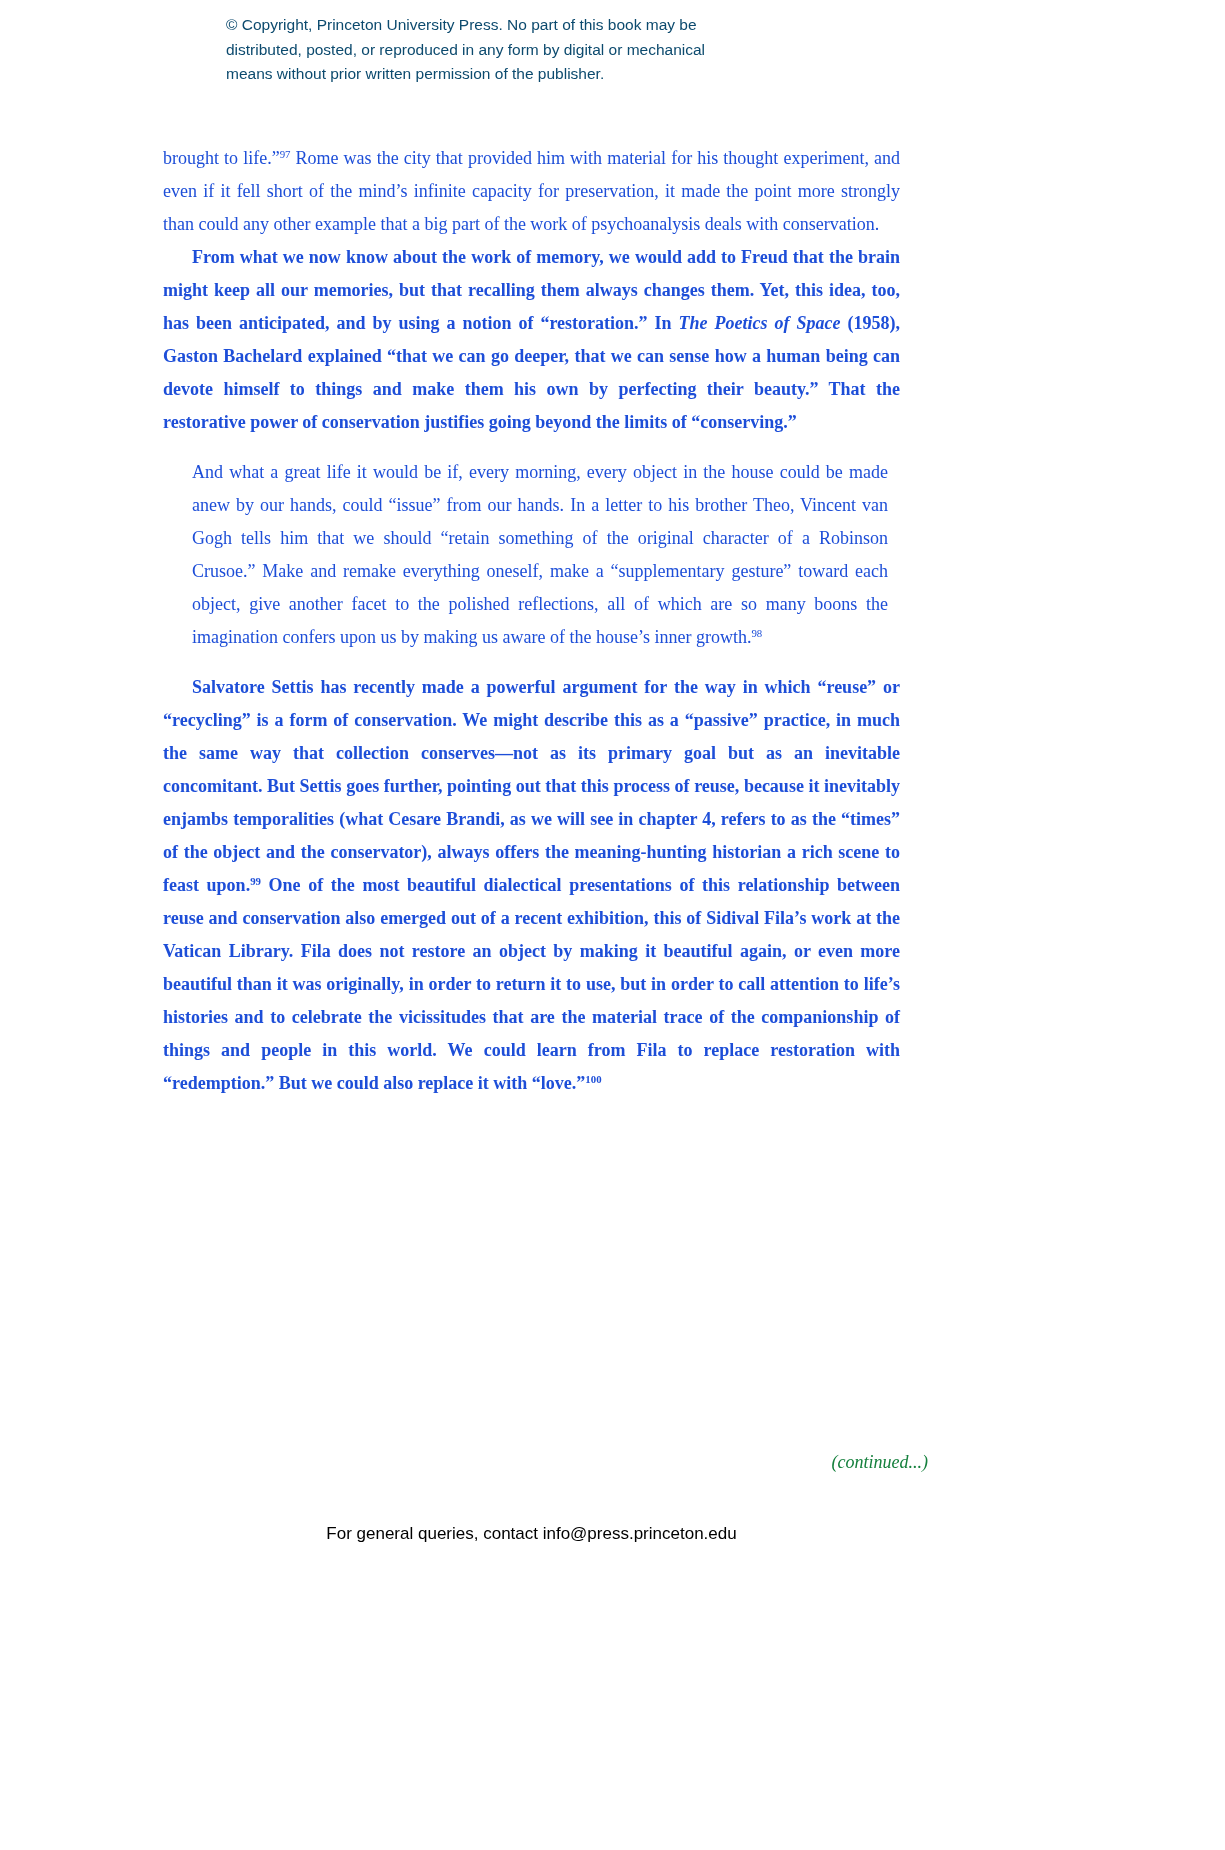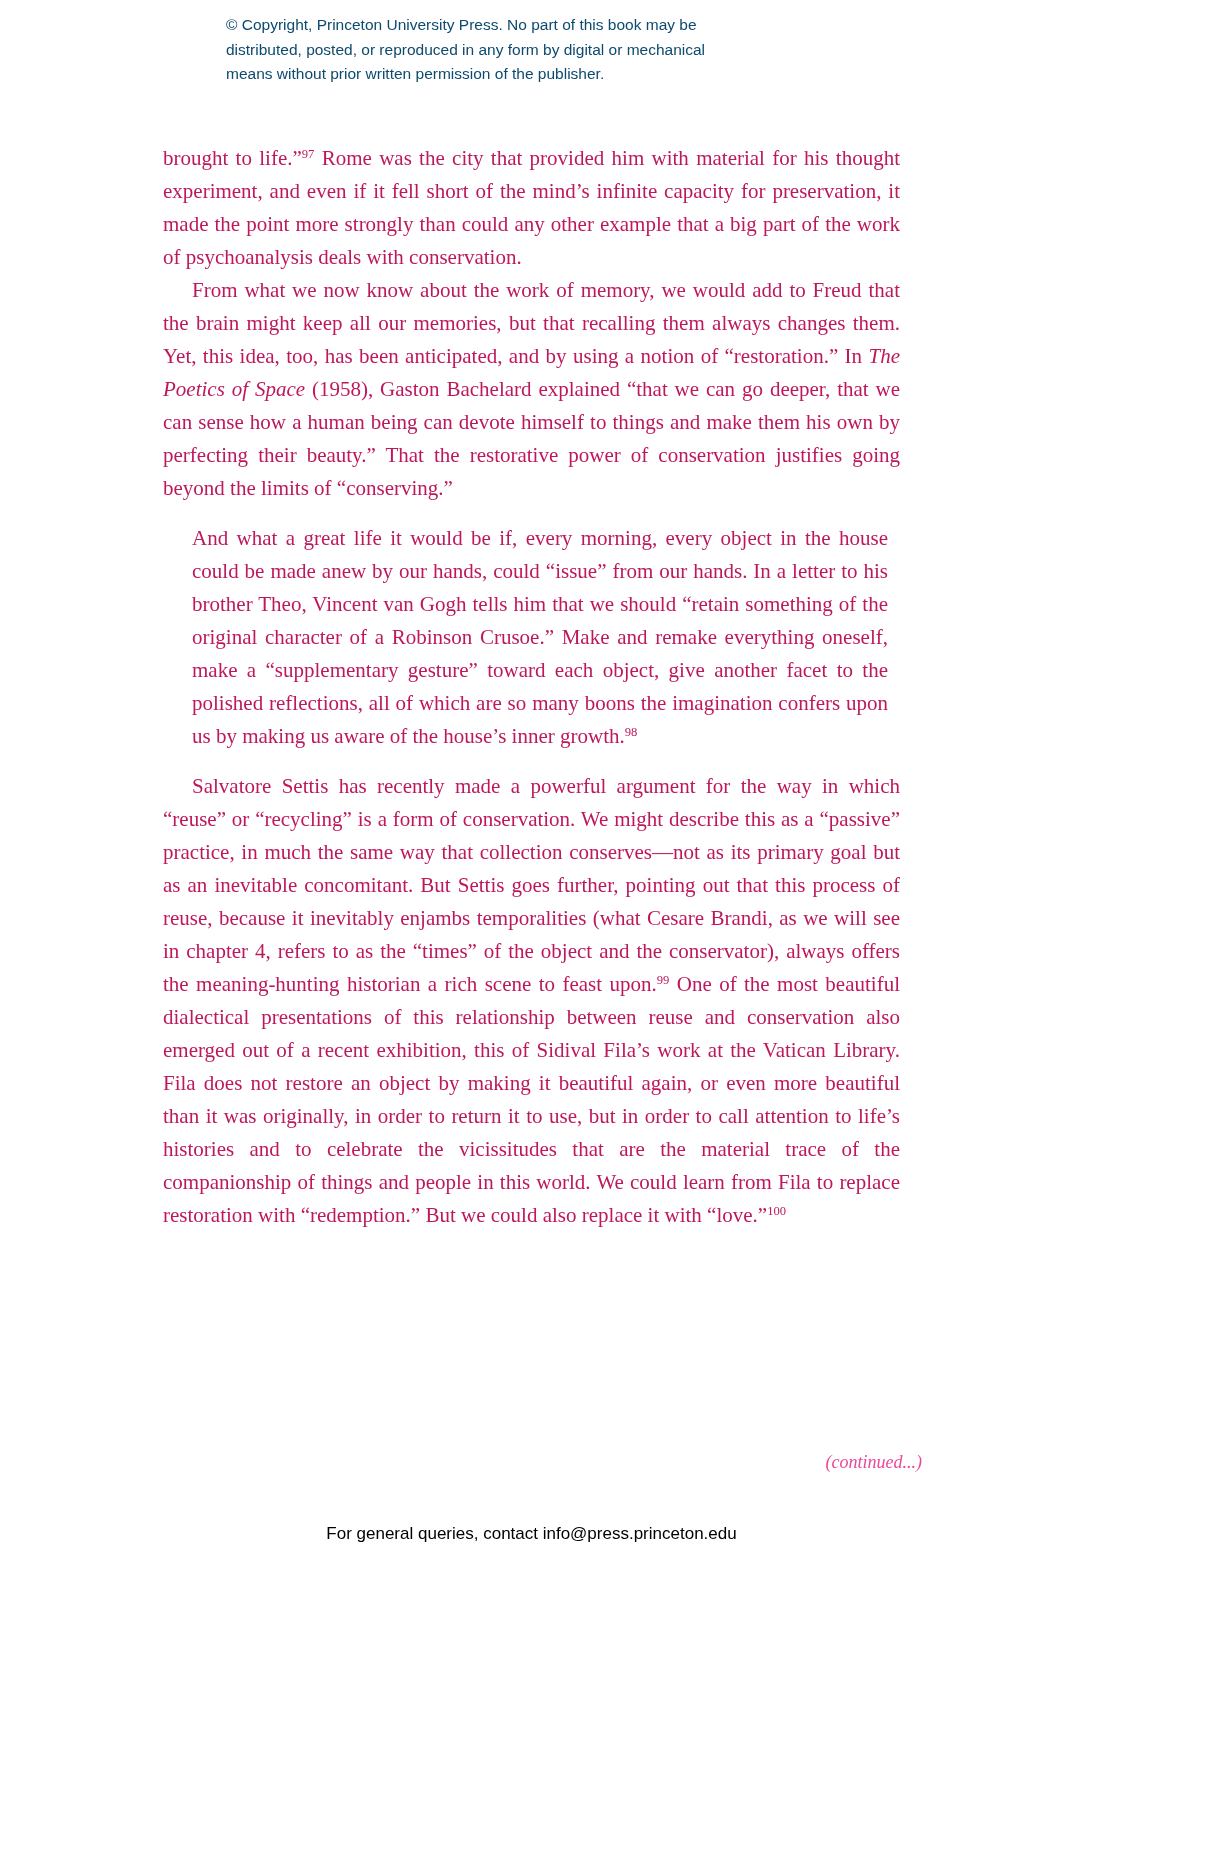--- a/index.html
+++ b/index.html
@@ -55,10 +55,10 @@
     left: 163px;
     top: 142px;
     width: 737px;
-    font-size: 21px;
+    font-size: 18px;
     line-height: 33px;
     text-align: justify;
-    color: #be185d;
+    color: #1d4ed8;
   }
   .body-text p {
     margin: 0;

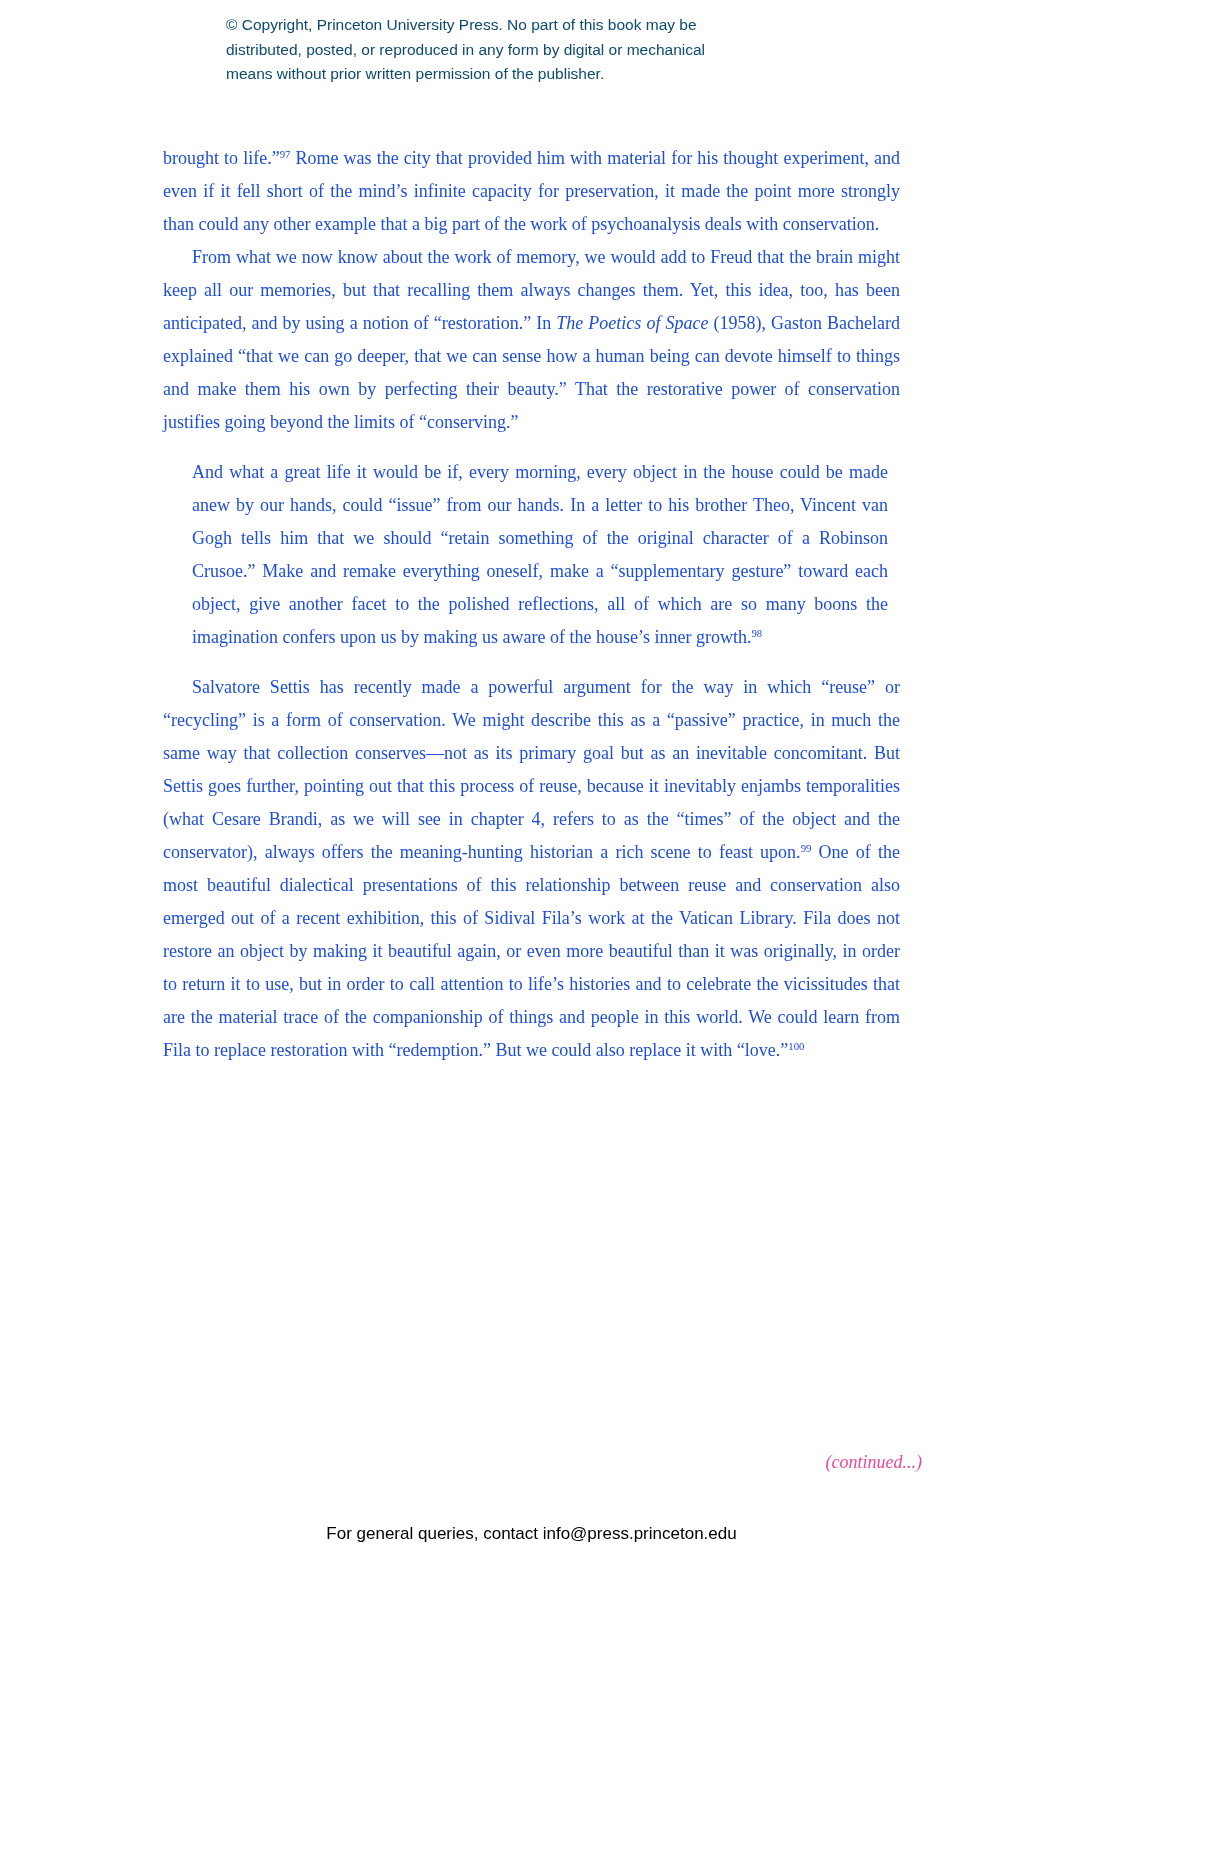--- a/index.html
+++ b/index.html
@@ -65,6 +65,7 @@
   }
   .body-text p.indent {
     text-indent: 29px;
+    font-weight: bold;
   }
   .body-text blockquote {
     margin: 17px 12px 17px 29px;

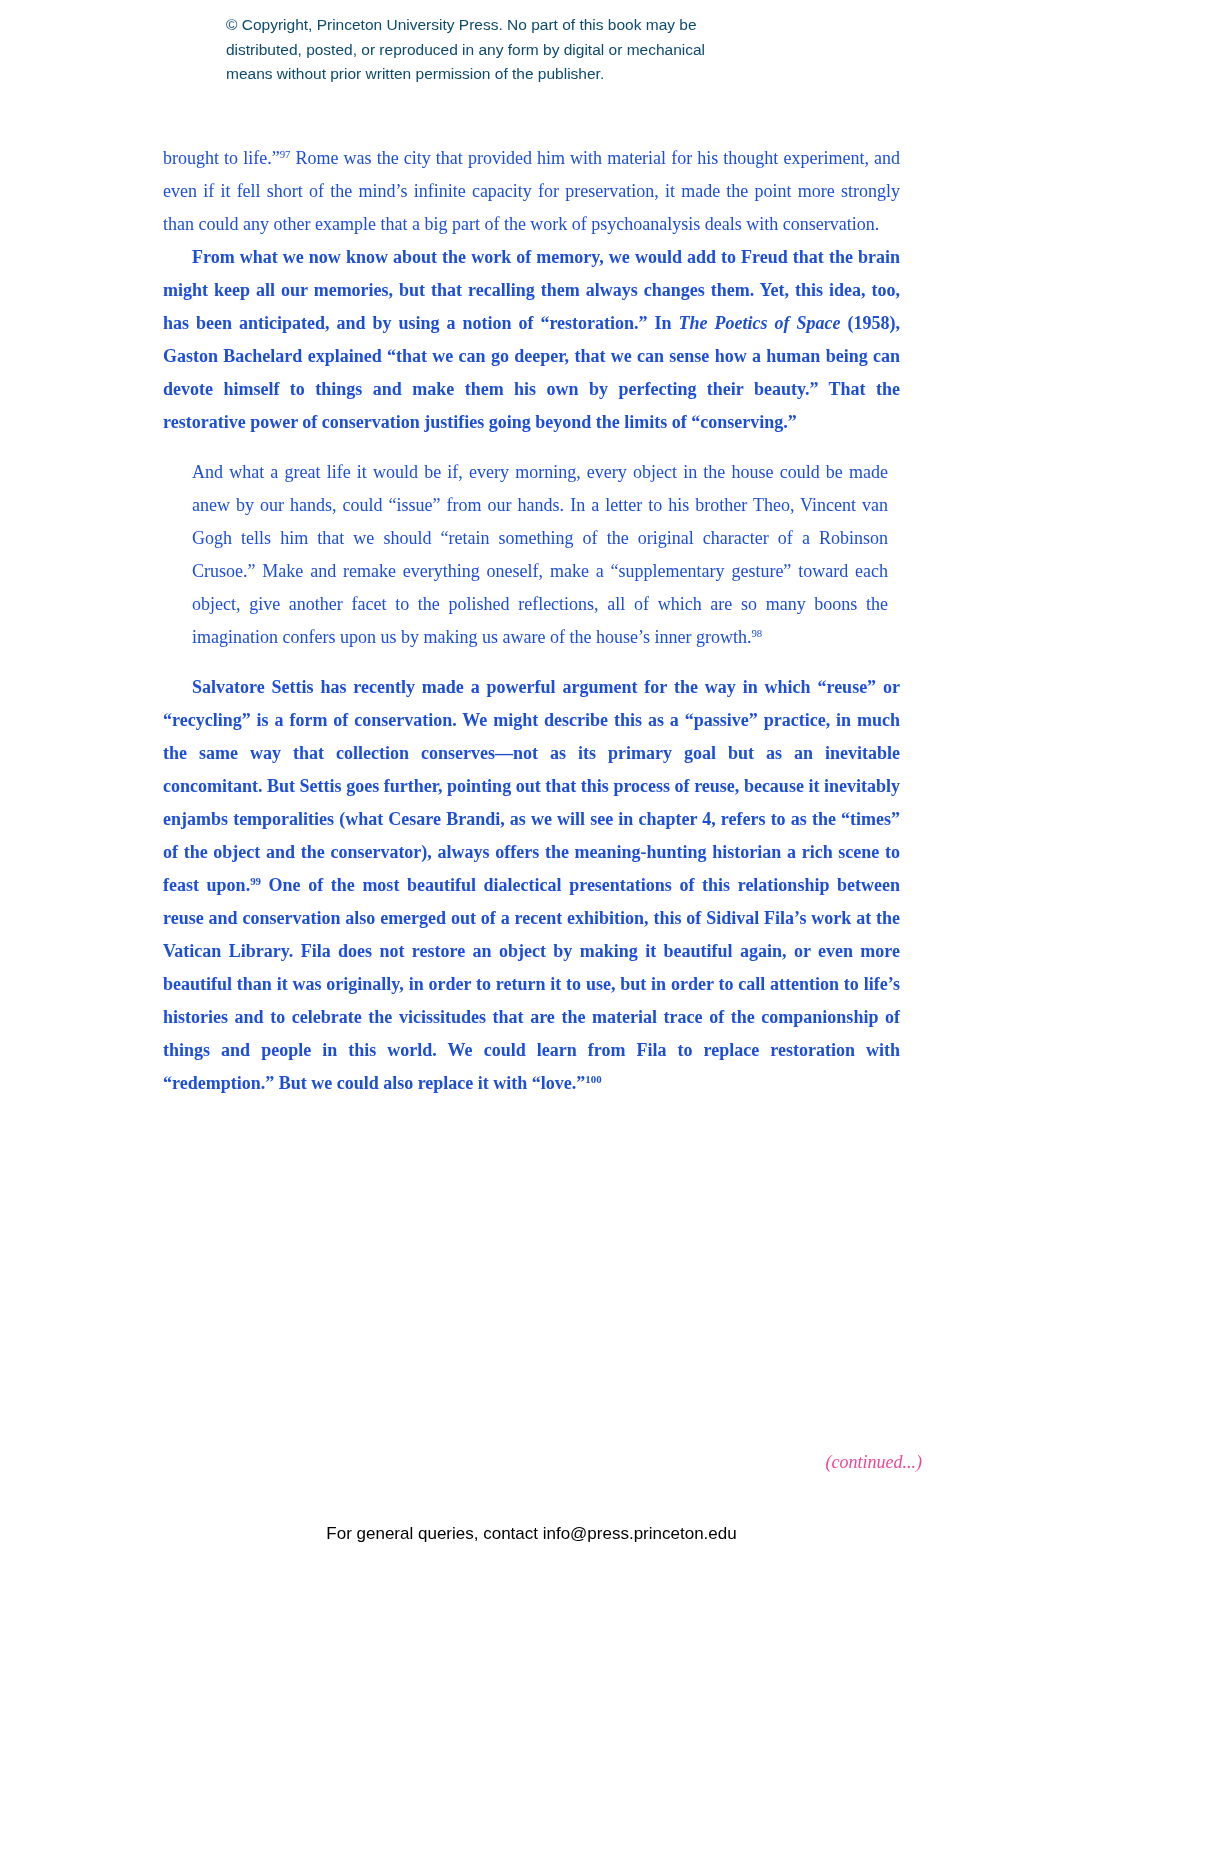--- a/index.html
+++ b/index.html
@@ -83,13 +83,13 @@
   }
   .continued {
     position: absolute;
-    left: 164px;
+    left: 170px;
     top: 1452px;
     width: 758px;
     text-align: right;
     font-style: italic;
     font-size: 18px;
-    color: #ec4899;
+    color: #15803d;
   }
   .footer {
     position: absolute;

